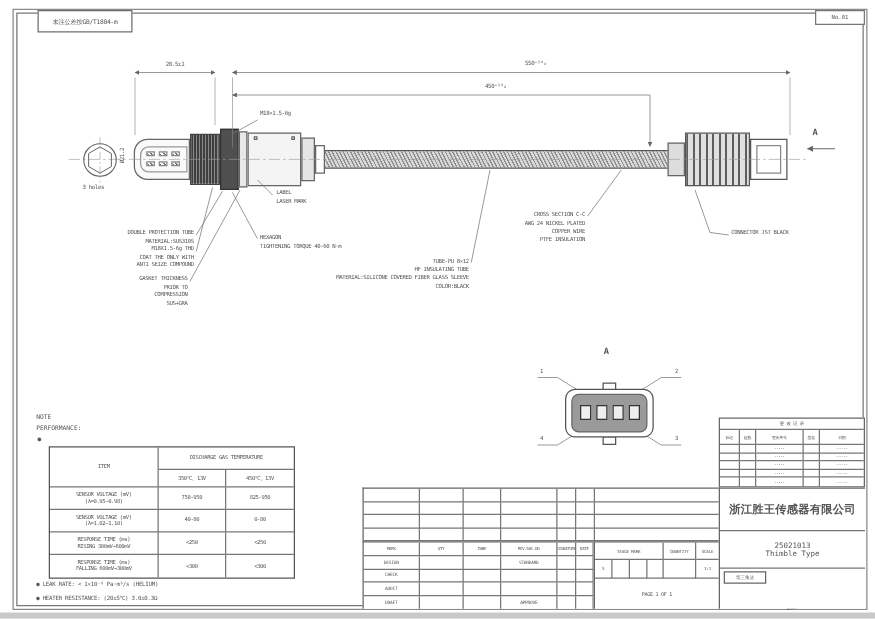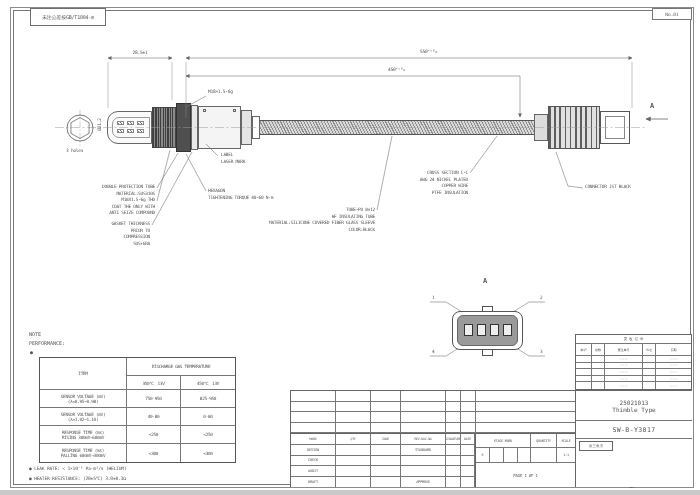--- a/index.html
+++ b/index.html
@@ -338,6 +338,7 @@
 </div>
 
 <div class="abs" style="left:575px; top:390px; width:117px; height:97px; border-left:1px solid #666; border-top:1px solid #666; background:#fff;">
+  <div class="cell" style="height:34px; border-right:none; font-family:'DejaVu Sans',sans-serif; font-size:9px; font-weight:bold; letter-spacing:0.2px;">浙江胜王传感器有限公司</div>
   <div class="cell" style="height:30px; border-right:none; flex-direction:column; font-size:6px;">
     <div>25021013</div>
     <div>Thimble Type</div>

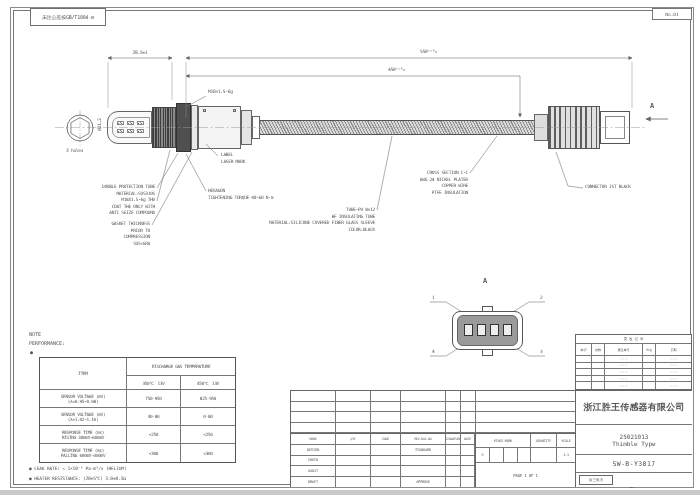--- a/index.html
+++ b/index.html
@@ -343,7 +343,6 @@
     <div>25021013</div>
     <div>Thimble Type</div>
   </div>
-  <div class="cell" style="height:18px; border-right:none; font-size:6.5px; letter-spacing:0.4px;">SW-B-Y3017</div>
   <div style="height:13px; position:relative;">
     <div class="abs" style="left:3px; top:1.5px; width:34px; height:10px; border:1px solid #666; display:flex; align-items:center; justify-content:center;">
       <span style="font-size:3.6px; font-family:'DejaVu Sans',sans-serif;">第三角法</span>

